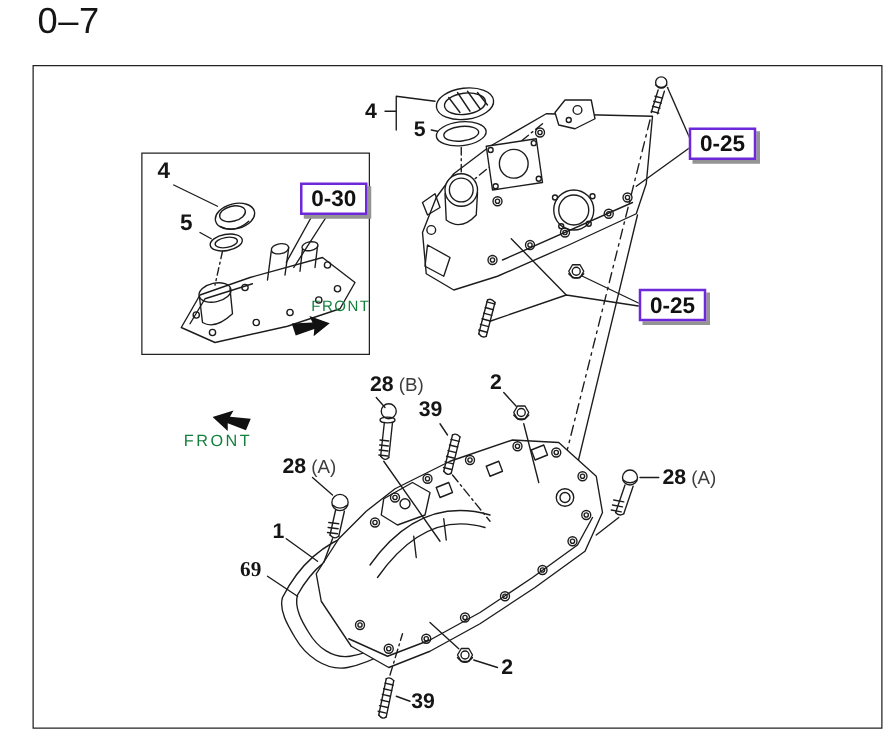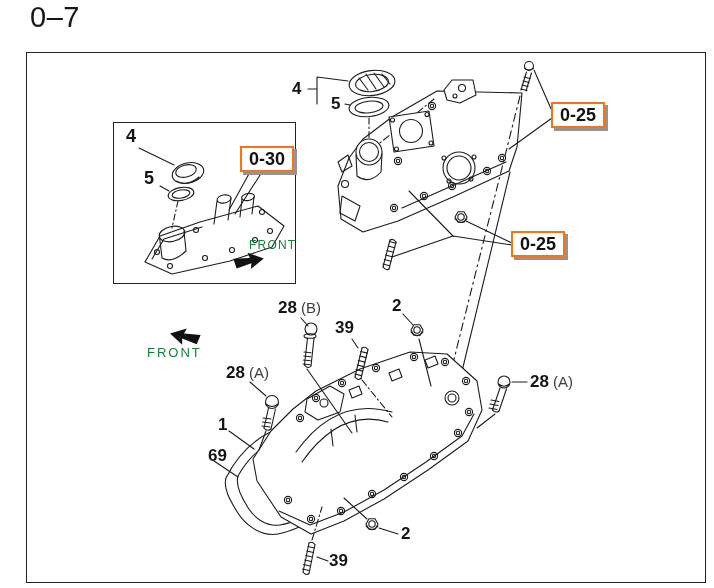--- a/index.html
+++ b/index.html
@@ -20,7 +20,7 @@
     border:1.5px solid #222;
   }
   .callout{
-    position:absolute;border:2px solid #f97316;background:#fff;
+    position:absolute;border:2px solid #6d28d9;background:#fff;
     box-shadow:3px 3px 0 #949494;font-weight:bold;font-size:18px;
     line-height:20px;padding:1px 7px;text-align:center;white-space:nowrap;
   }

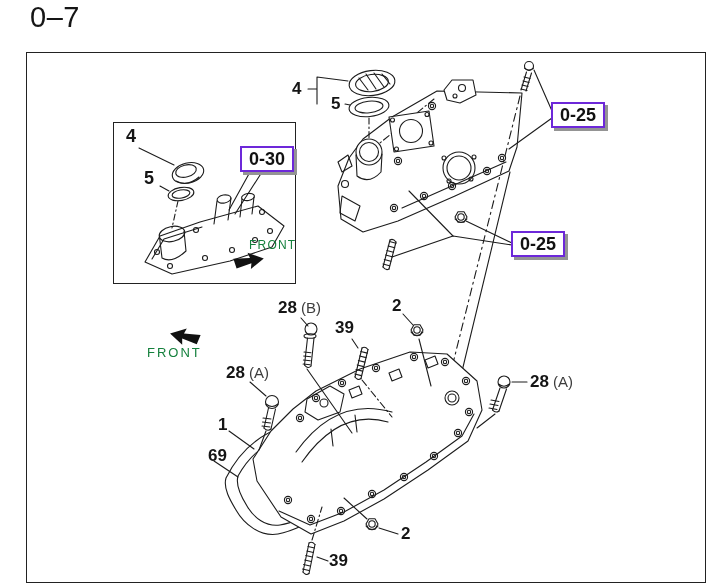--- a/index.html
+++ b/index.html
@@ -287,7 +287,7 @@
 <div class="plabel" style="left:292px;top:80px;">4</div>
 <div class="plabel" style="left:331px;top:95px;">5</div>
 
-<div class="plabel" style="left:278px;top:299px;text-align:right;">
+<div class="plabel" style="left:296px;top:299px;text-align:right;">
   <span class="num">28</span><span class="var">(B)</span>
 </div>
 <div class="plabel" style="left:335px;top:319px;">39</div>

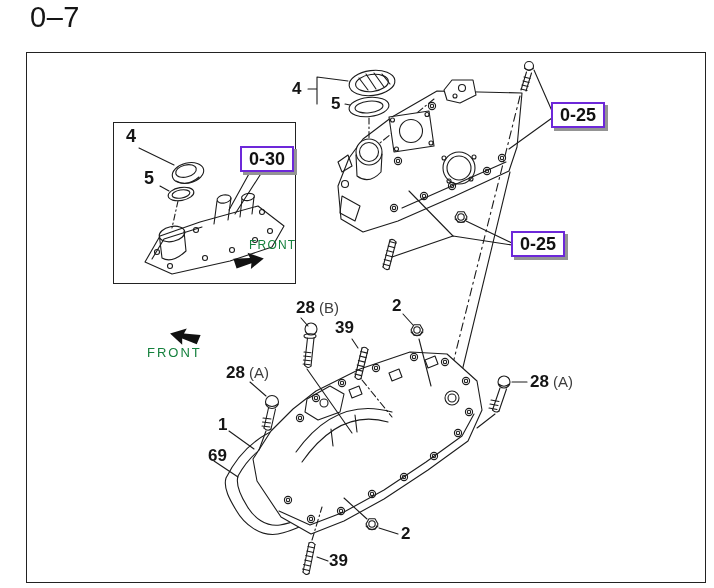--- a/index.html
+++ b/index.html
@@ -301,7 +301,7 @@
 </div>
 
 <div class="plabel" style="left:218px;top:416px;">1</div>
-<div class="plabel" style="left:208px;top:447px;">69</div>
+<div class="plabel" style="left:192px;top:447px;font-family:Liberation Serif, serif;">69</div>
 <div class="plabel" style="left:401px;top:525px;">2</div>
 <div class="plabel" style="left:329px;top:552px;">39</div>
 

